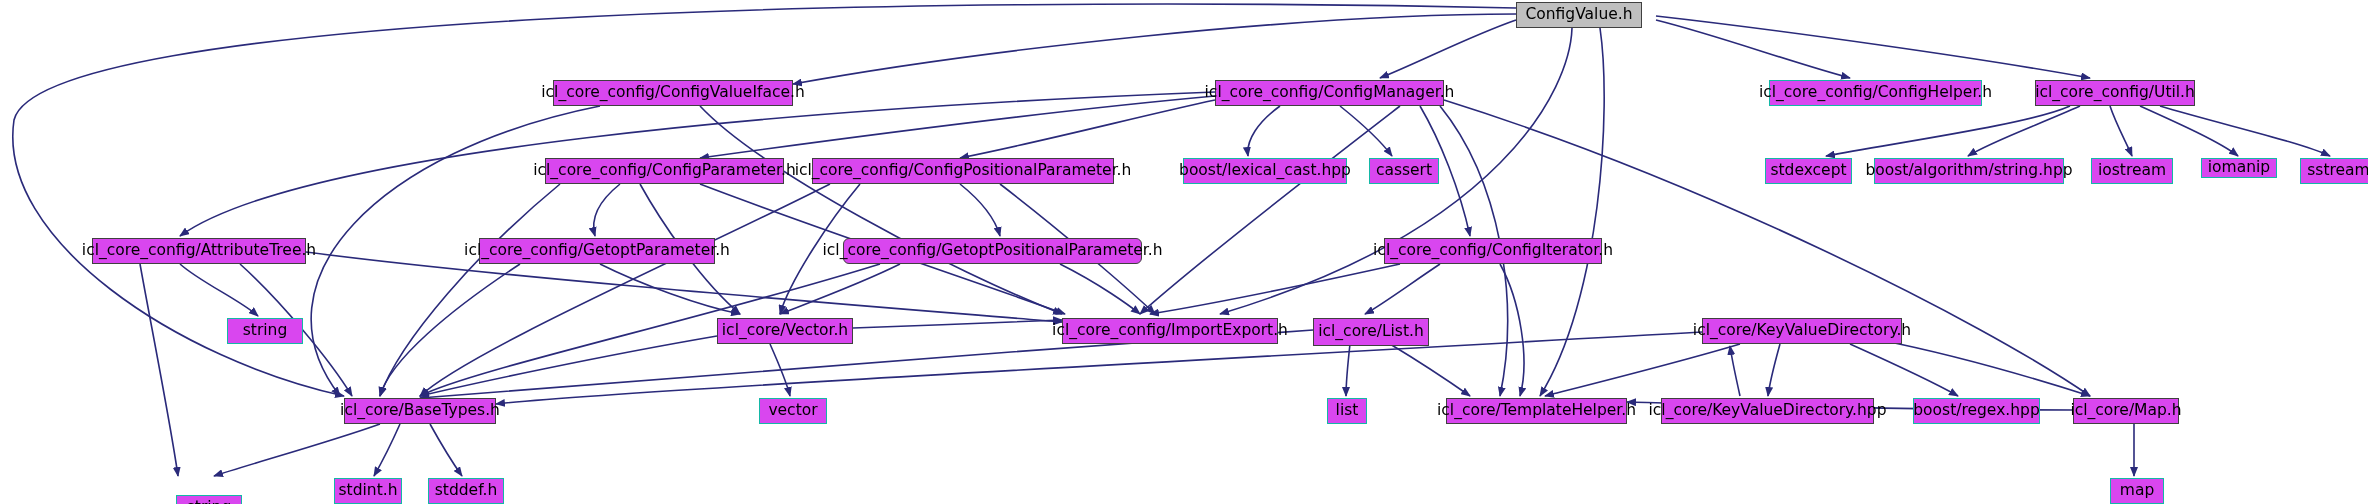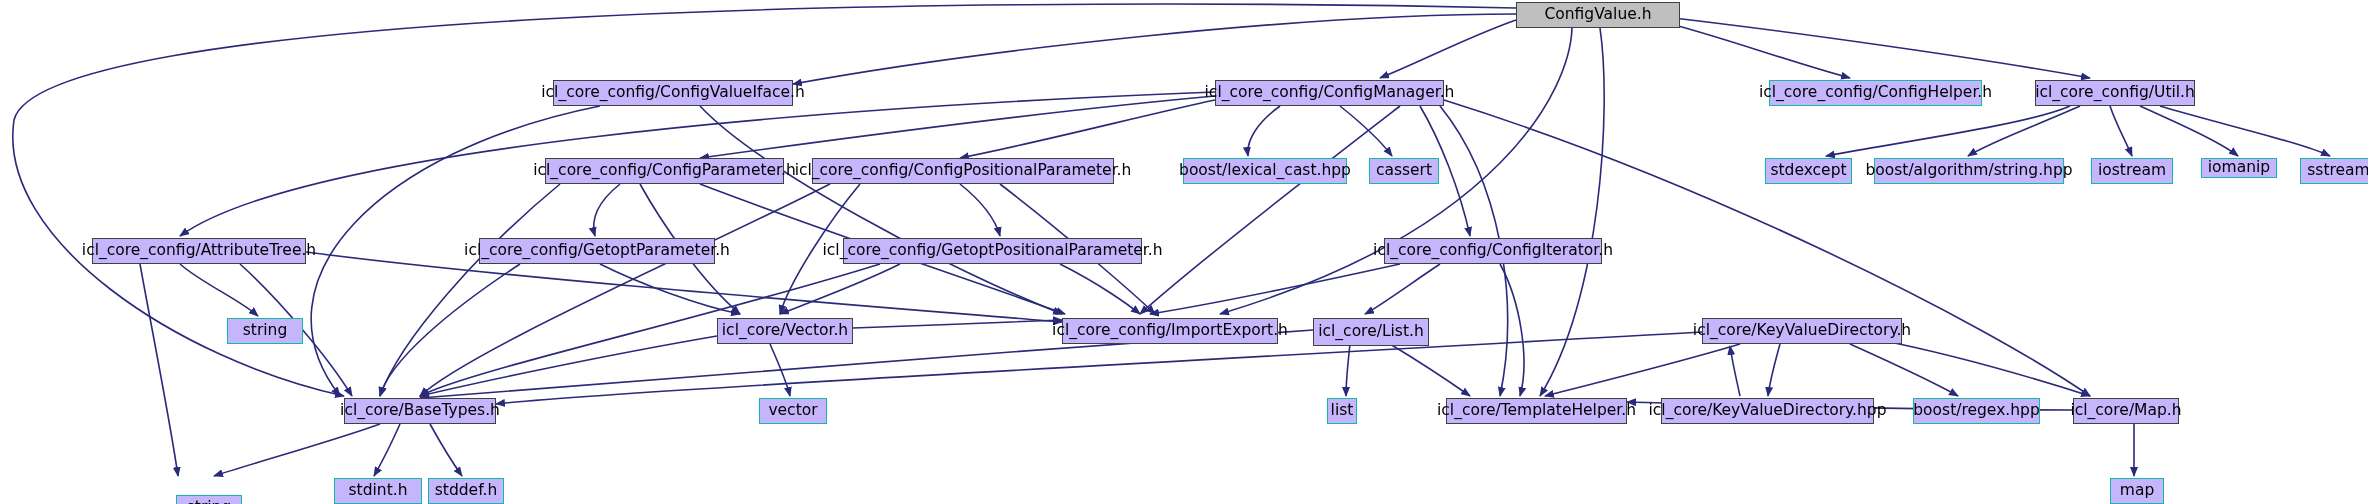--- a/index.html
+++ b/index.html
@@ -88,7 +88,7 @@
       </g>
   </svg>
   <div id="node-layer">
-      <div class="node root" style="left: 1516px; top: 2px; width: 164px; height: 26px;">
+      <div class="node root" style="left: 1516px; top: 2px; width: 126px; height: 26px;">
         <span>ConfigValue.h</span>
       </div>
       <div class="node strong" style="left: 553px; top: 80px; width: 240px; height: 26px;">

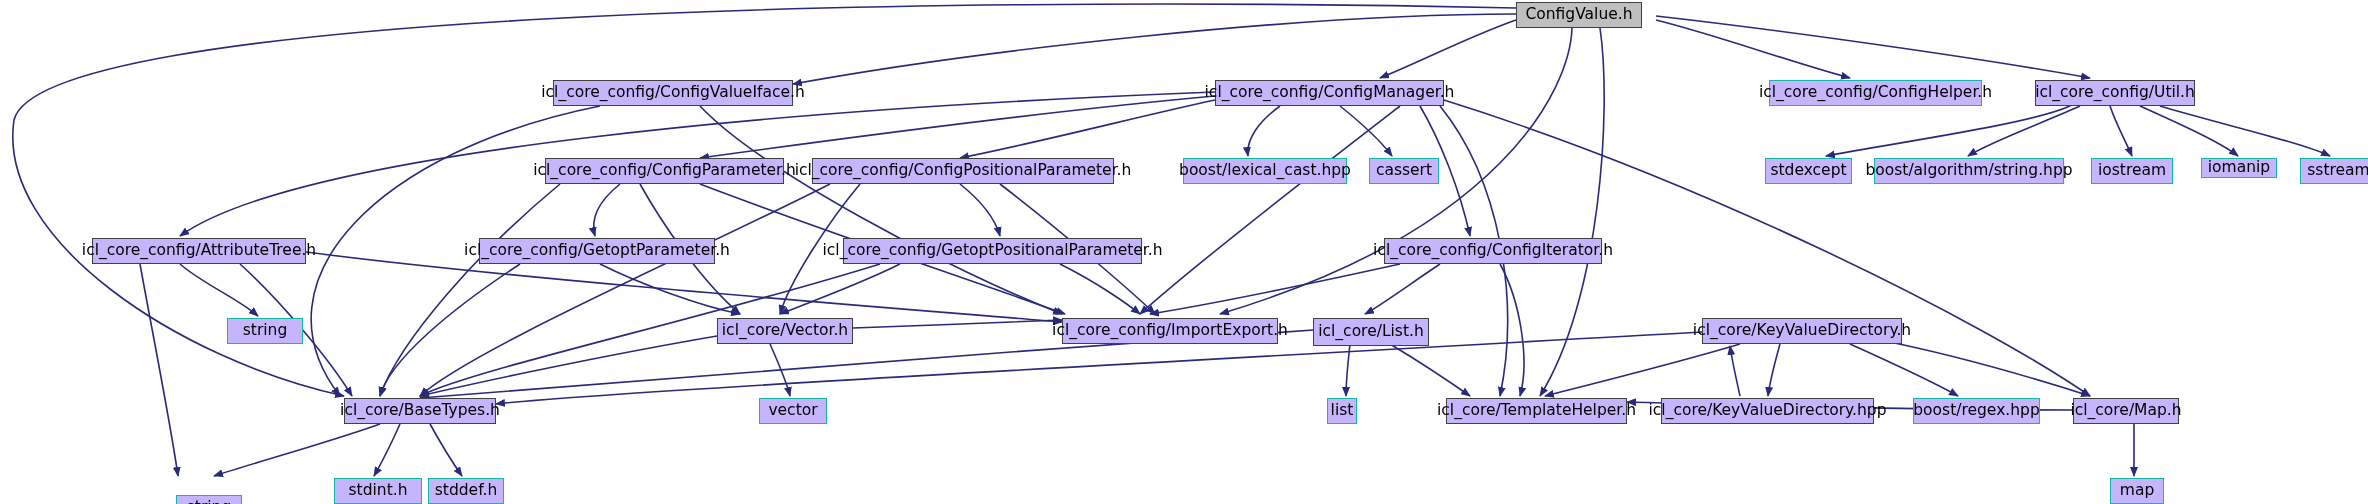--- a/index.html
+++ b/index.html
@@ -7,7 +7,7 @@
           font-family:"DejaVu Sans","Liberation Sans",sans-serif;overflow:hidden;}
   #edges{position:absolute;left:0;top:0;width:2368px;height:504px;}
   .node{position:absolute;box-sizing:border-box;display:flex;align-items:center;
-        justify-content:center;white-space:nowrap;background:#c4b5fd;
+        justify-content:center;white-space:nowrap;background:#d946ef;
         font-size:15.5px;color:#000000;letter-spacing:0px;line-height:1;}
   .node.root{background:#bfbfbf;border:1px solid #404040;}
   .node.strong{border:1px solid #404040;}

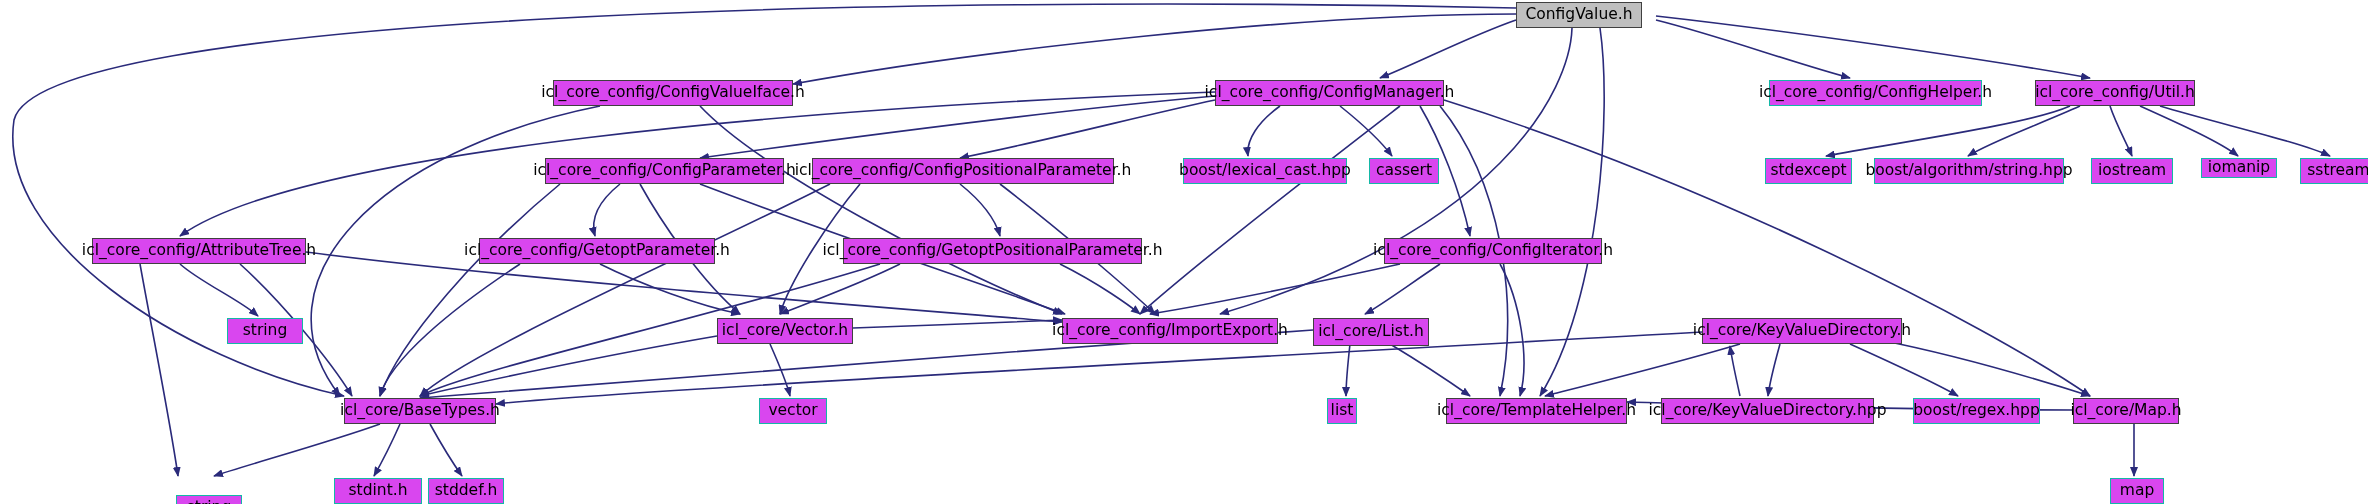--- a/index.html
+++ b/index.html
@@ -136,7 +136,7 @@
       <div class="node strong" style="left: 479px; top: 238px; width: 236px; height: 26px;">
         <span>icl_core_config/GetoptParameter.h</span>
       </div>
-      <div class="node strong" style="left: 843px; top: 238px; width: 299px; height: 26px;">
+      <div class="node strong" style="left: 843px; top: 238px; width: 299px; height: 26px; border-radius: 6px;">
         <span>icl_core_config/GetoptPositionalParameter.h</span>
       </div>
       <div class="node strong" style="left: 1376px; top: 238px; width: 218px; height: 26px; margin-left: 8px;">

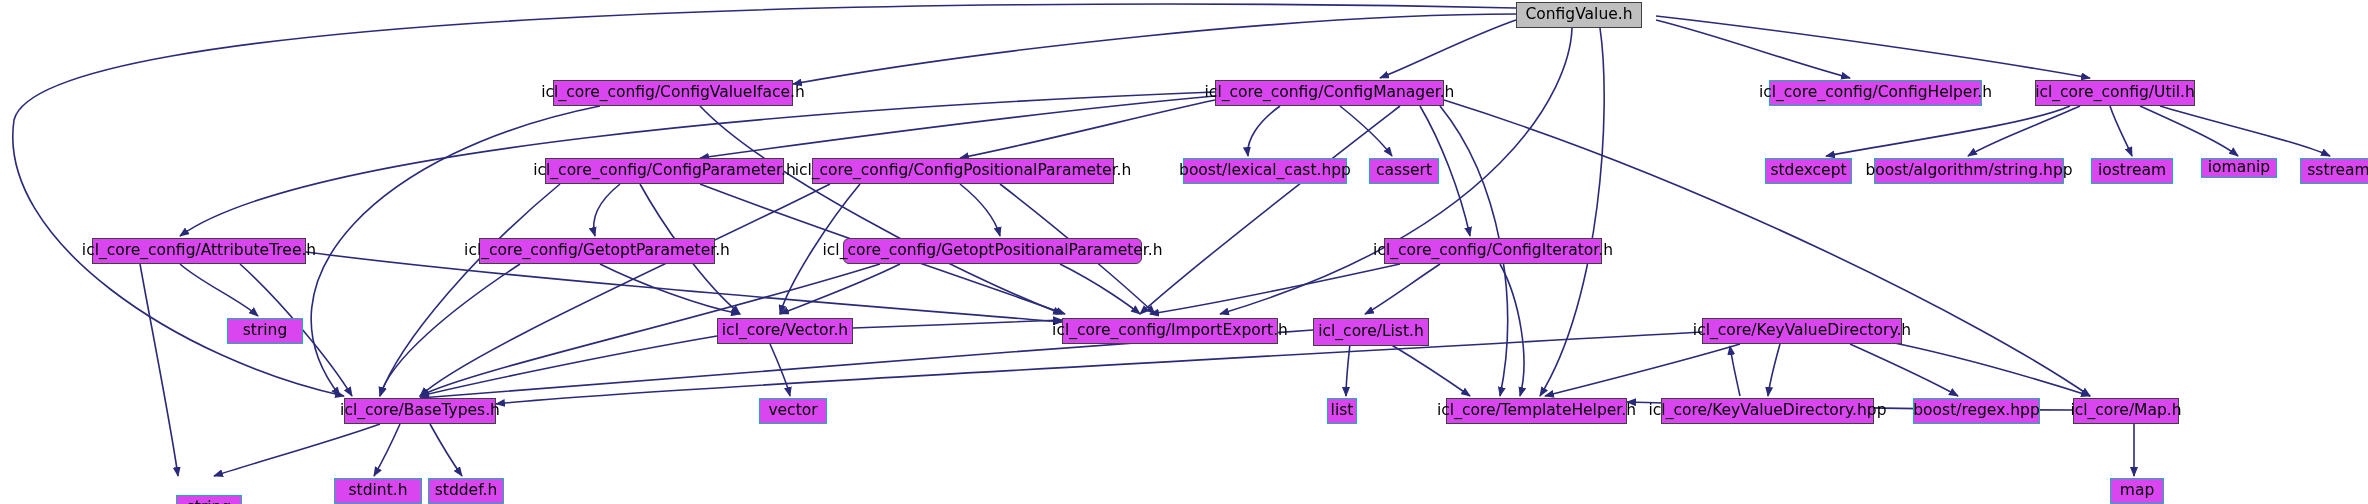--- a/index.html
+++ b/index.html
@@ -163,7 +163,7 @@
       <div class="node weak" style="left: 759px; top: 398px; width: 68px; height: 26px;">
         <span>vector</span>
       </div>
-      <div class="node weak" style="left: 1327px; top: 398px; width: 30px; height: 26px;">
+      <div class="node weak" style="left: 1327px; top: 398px; width: 40px; height: 26px;">
         <span>list</span>
       </div>
       <div class="node strong" style="left: 1446px; top: 398px; width: 181px; height: 26px;">

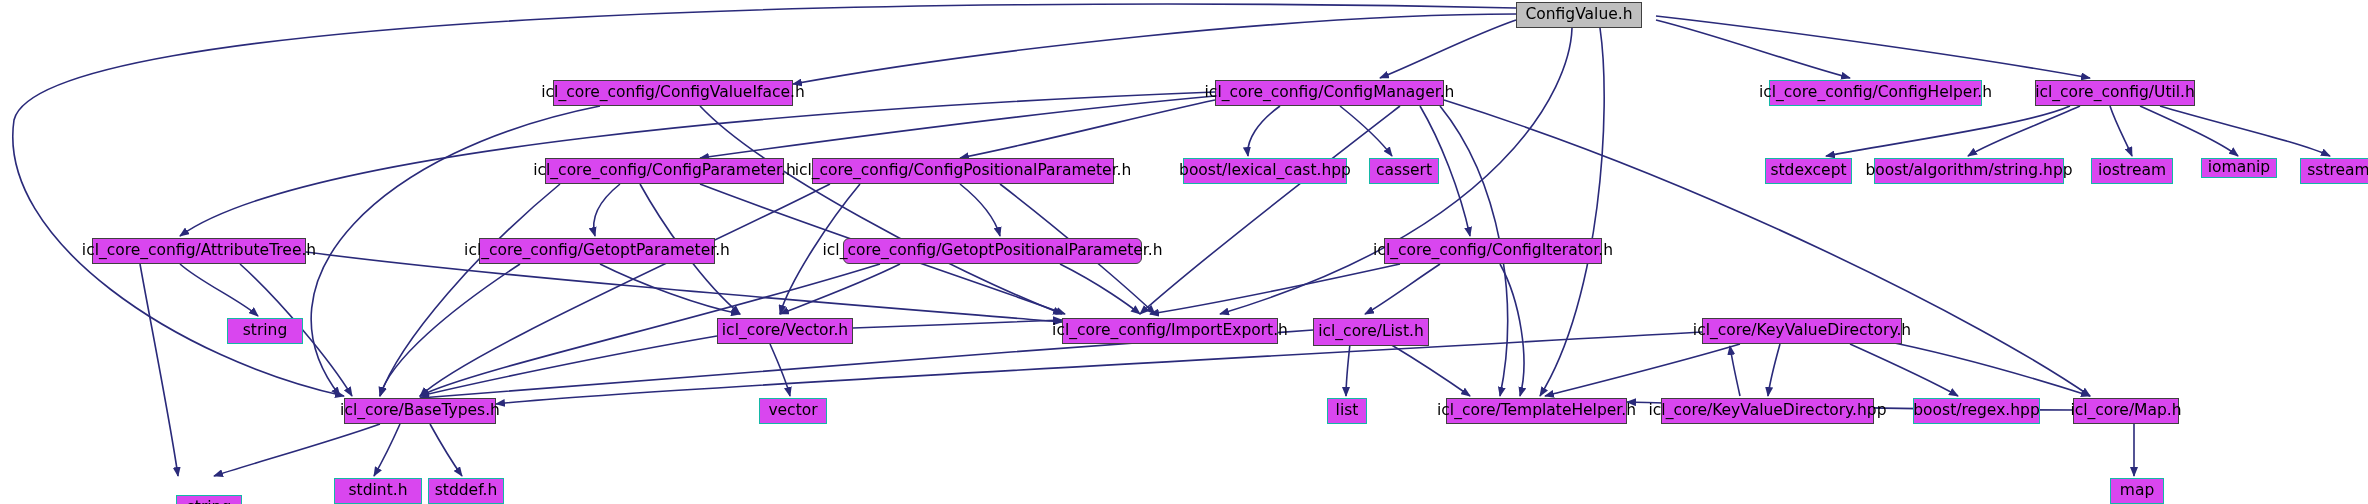--- a/index.html
+++ b/index.html
@@ -181,7 +181,7 @@
       <div class="node weak" style="left: 176px; top: 478px; width: 66px; height: 26px; margin-top: 17px;">
         <span>string</span>
       </div>
-      <div class="node weak" style="left: 334px; top: 478px; width: 88px; height: 26px; justify-content: center;">
+      <div class="node weak" style="left: 334px; top: 478px; width: 68px; height: 26px; justify-content: center;">
         <span>stdint.h</span>
       </div>
       <div class="node weak" style="left: 428px; top: 478px; width: 76px; height: 26px;">

